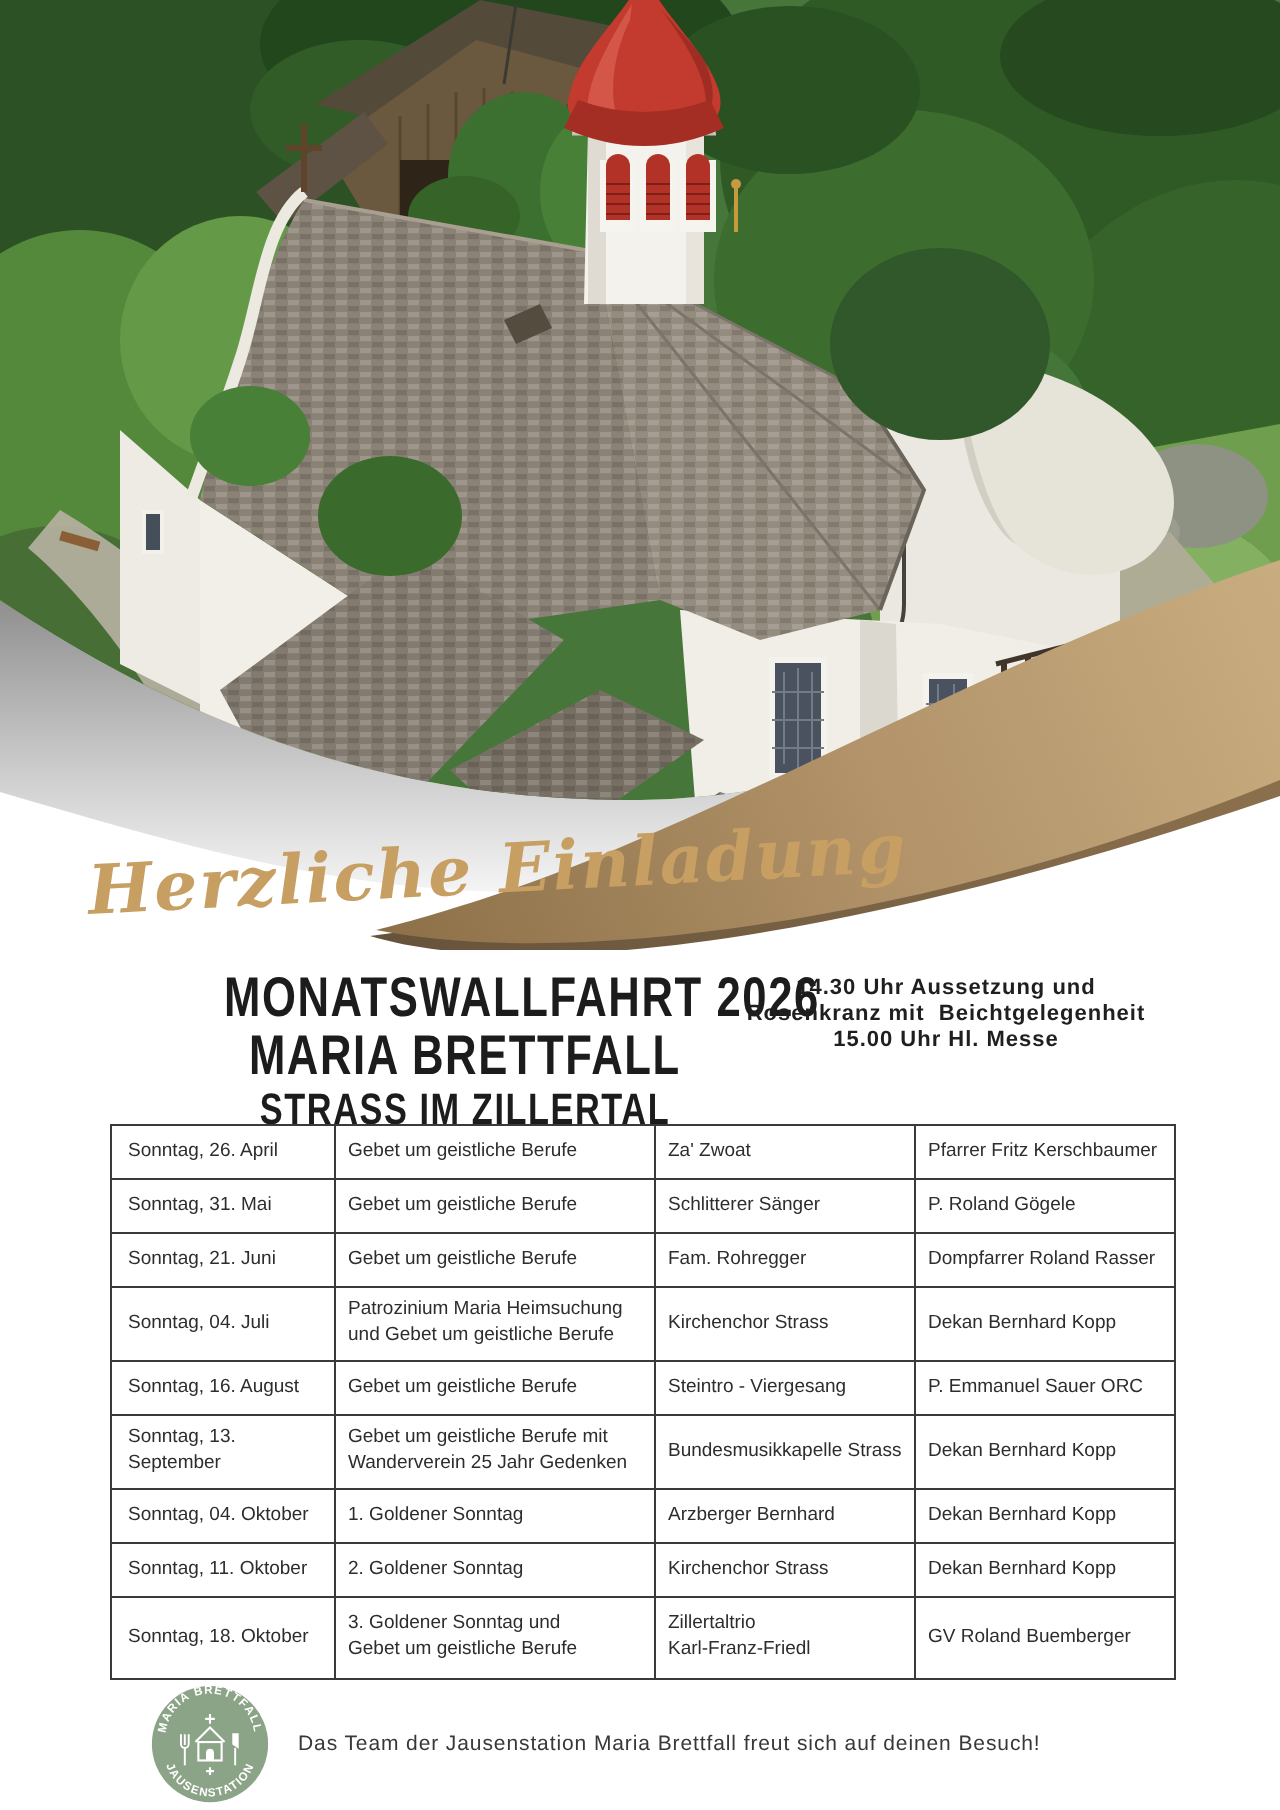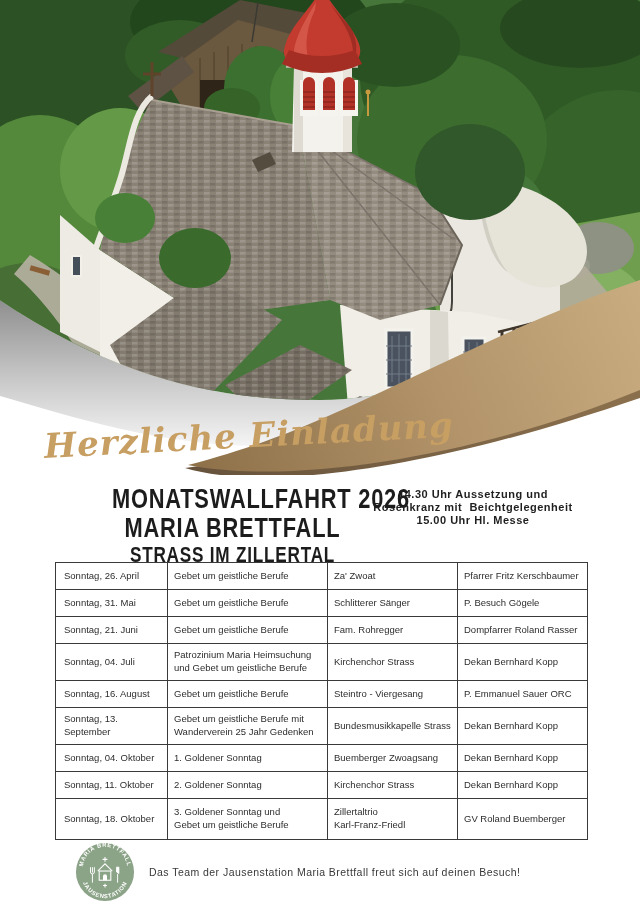--- a/index.html
+++ b/index.html
@@ -228,7 +228,7 @@
           <td>Sonntag, 31. Mai</td>
           <td>Gebet um geistliche Berufe</td>
           <td>Schlitterer Sänger</td>
-          <td>P. Besuch Gögele</td>
+          <td>P. Roland Gögele</td>
         </tr>
         <tr>
           <td>Sonntag, 21. Juni</td>

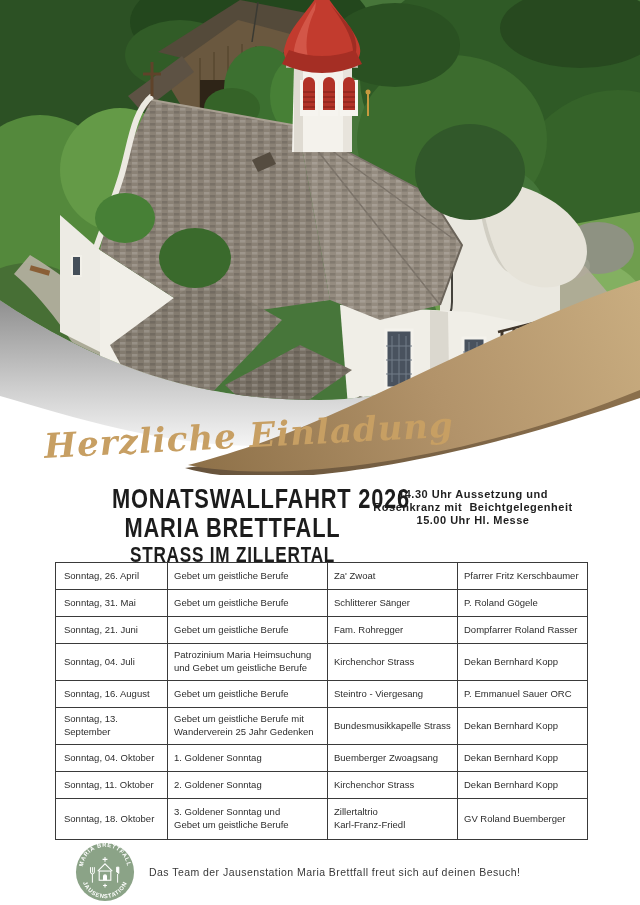--- a/index.html
+++ b/index.html
@@ -259,7 +259,7 @@
         <tr>
           <td>Sonntag, 04. Oktober</td>
           <td>1. Goldener Sonntag</td>
-          <td>Buemberger Zwoagsang</td>
+          <td>Arzberger Bernhard</td>
           <td>Dekan Bernhard Kopp</td>
         </tr>
         <tr>

